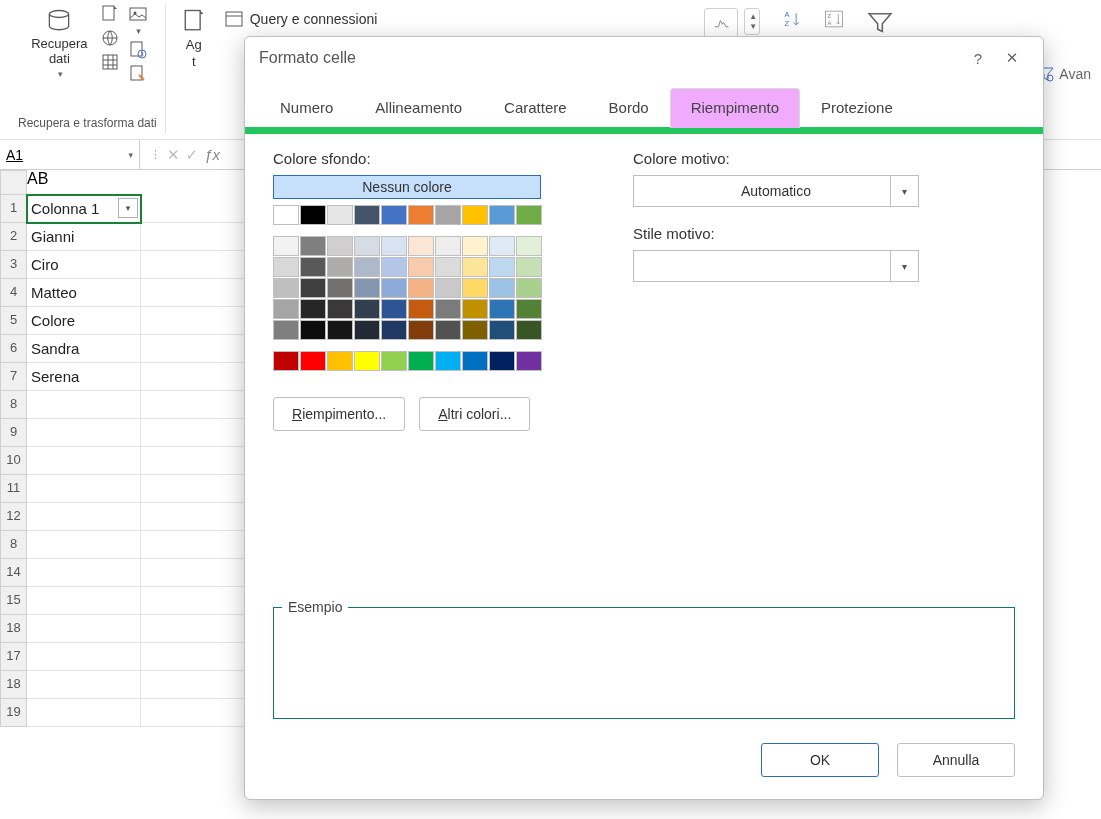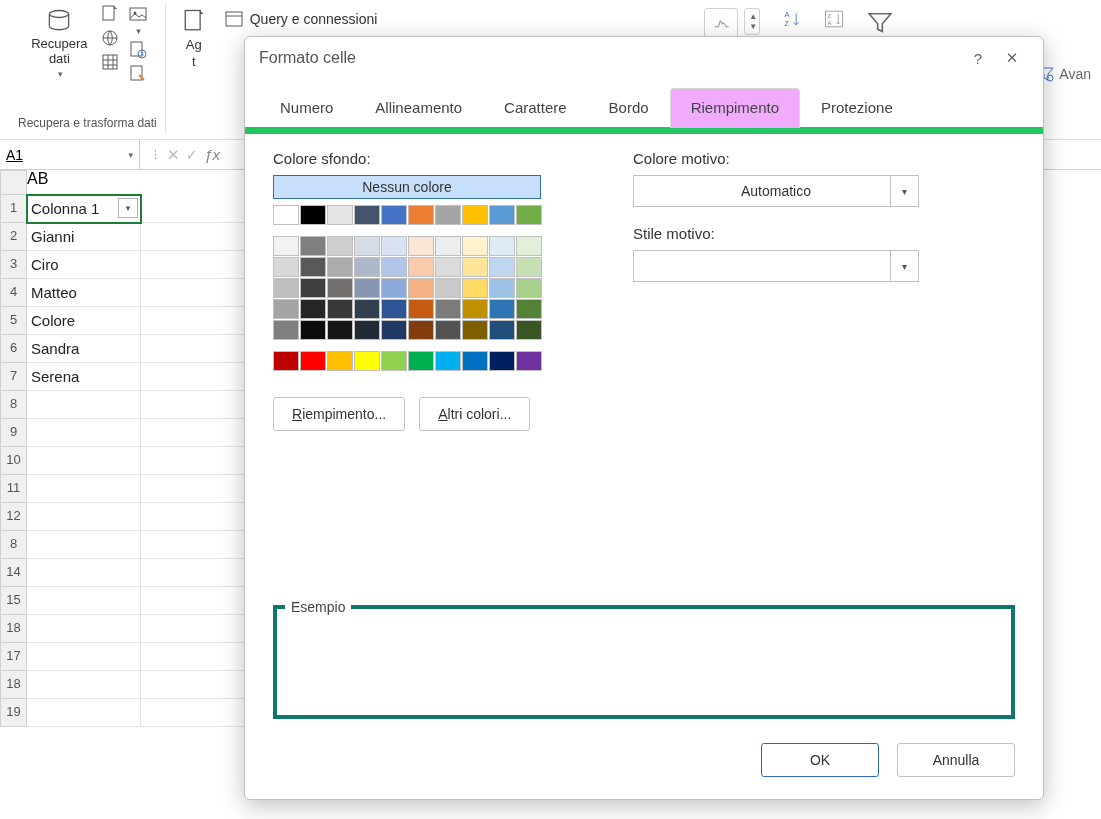--- a/index.html
+++ b/index.html
@@ -72,7 +72,7 @@
   .btnrow { display:flex; gap:14px; margin-top:26px; }
 
   .example { position:absolute; left:28px; right:28px; bottom:80px; }
-  .example fieldset { border:4px solid #0f766e; height:120px; padding:0; }
+  .example fieldset { border:1px solid #0f766e; height:120px; padding:0; }
   .example legend { font-size:14px; color:#444; padding:0 6px; margin-left:8px; }
 
   .dfooter { position:absolute; right:28px; bottom:22px; display:flex; gap:18px; }

